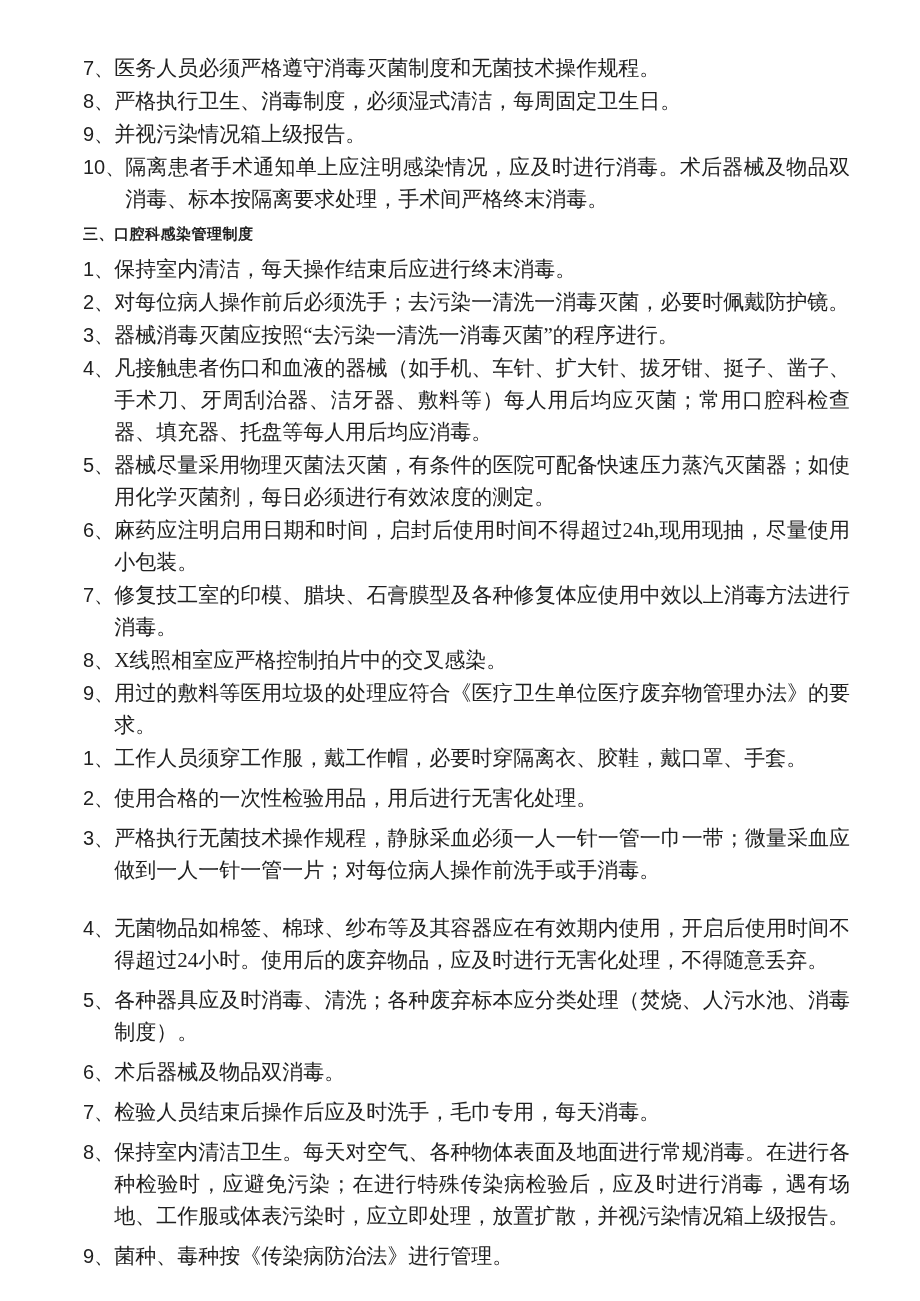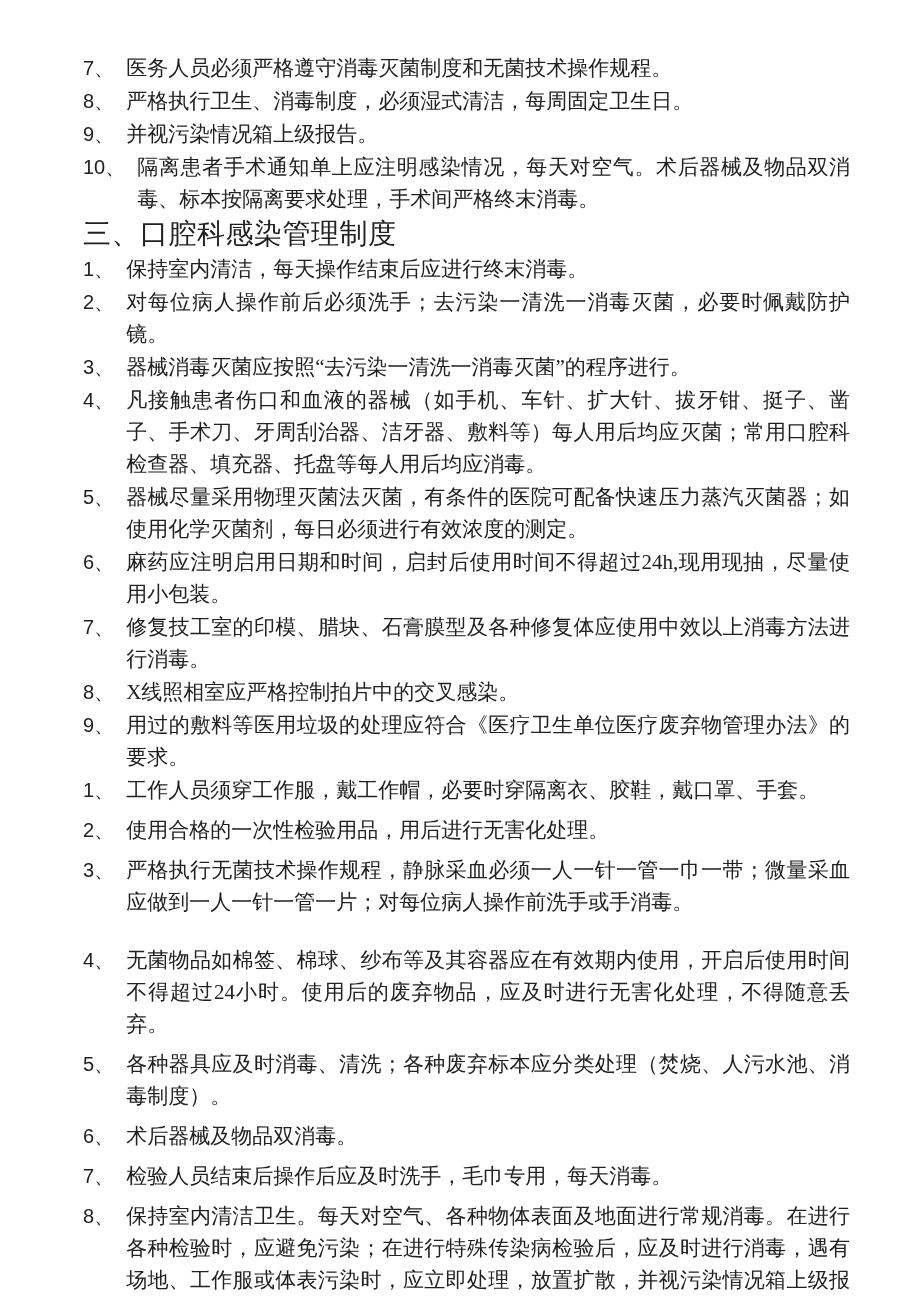--- a/index.html
+++ b/index.html
@@ -42,7 +42,6 @@
   .txt {
     flex: 1 1 auto;
     text-align: justify;
-    margin-left: 12px;
   }
   
   .sec-0 .item, .sec-1 .item { margin-bottom: 1px; }

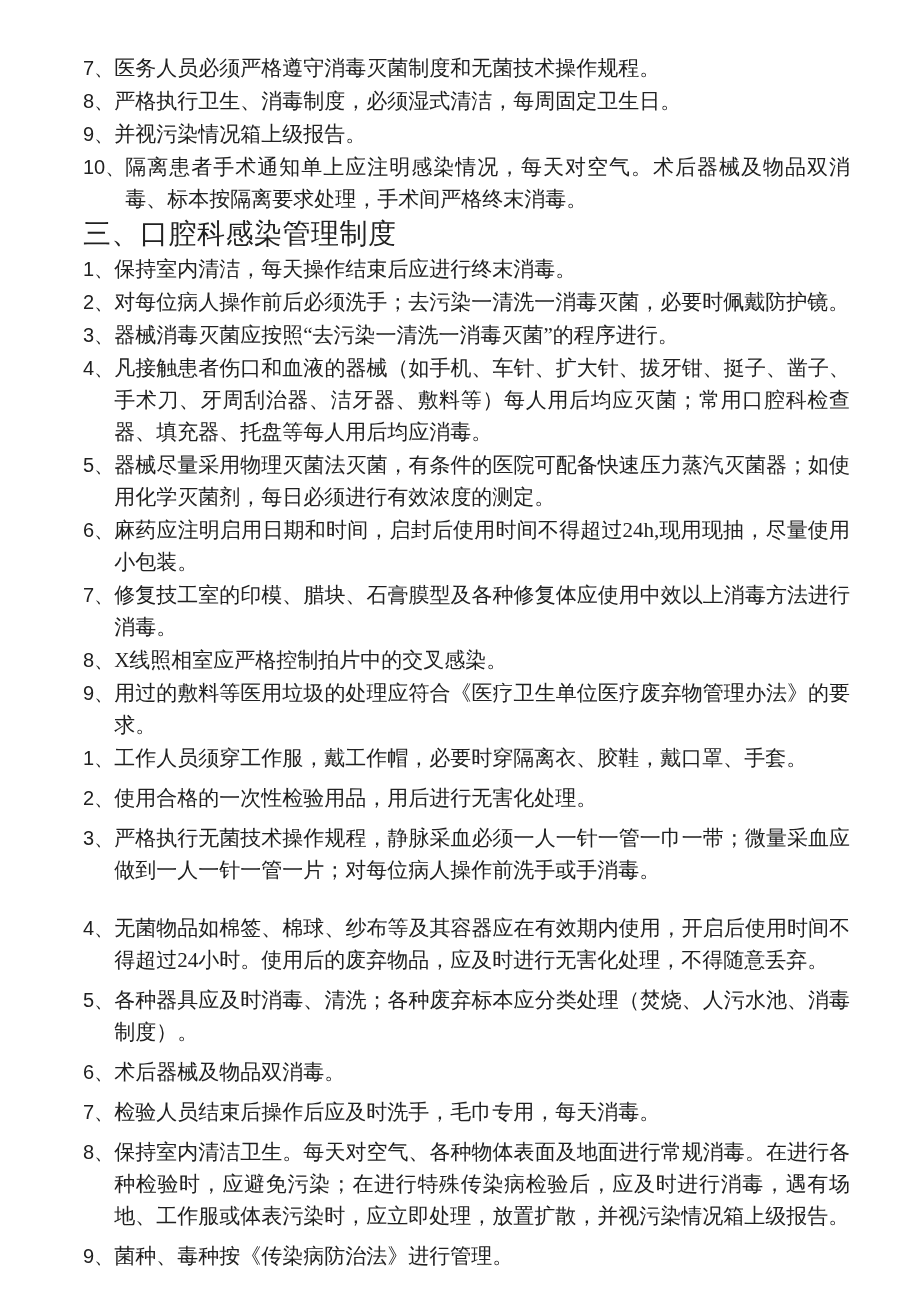--- a/index.html
+++ b/index.html
@@ -71,7 +71,7 @@
         </div>
         <div class="item">
           <span class="num">10、</span>
-          <span class="txt">隔离患者手术通知单上应注明感染情况，每天对空气。术后器械及物品双消毒、标本按隔离要求处理，手术间严格终末消毒。</span>
+          <span class="txt">隔离患者手术通知单上应注明感染情况，应及时进行消毒。术后器械及物品双消毒、标本按隔离要求处理，手术间严格终末消毒。</span>
         </div>
       </section>
       <section class="sec sec-1">

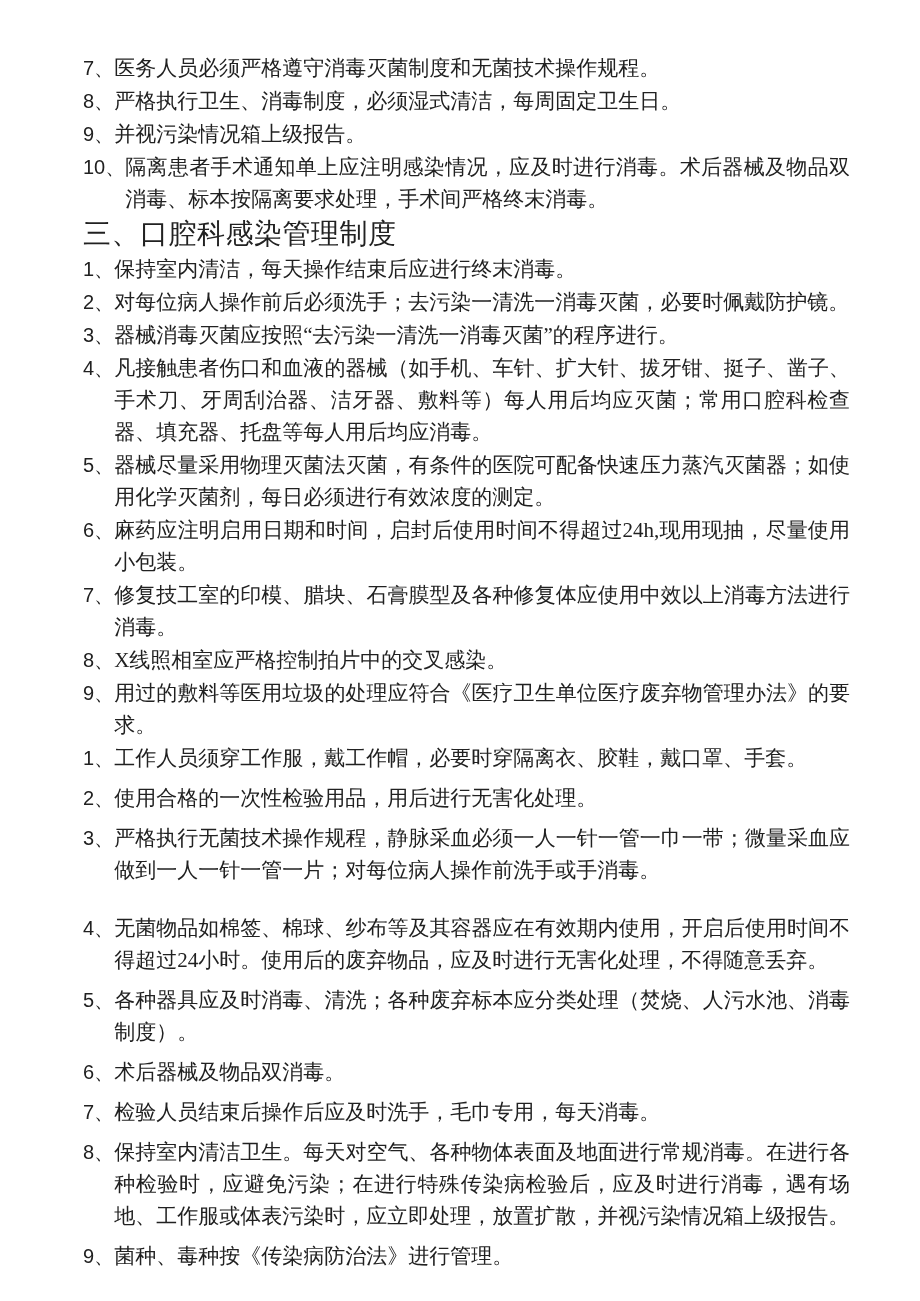--- a/index.html
+++ b/index.html
@@ -20,8 +20,8 @@
   }
   .sec { display: block; }
   .heading {
-    font-weight: normal;
-    font-size: 28px;
+    font-weight: bold;
+    font-size: 15px;
     line-height: 32px;
     margin: 3px 0 3px 0;
     letter-spacing: 0.5px;

